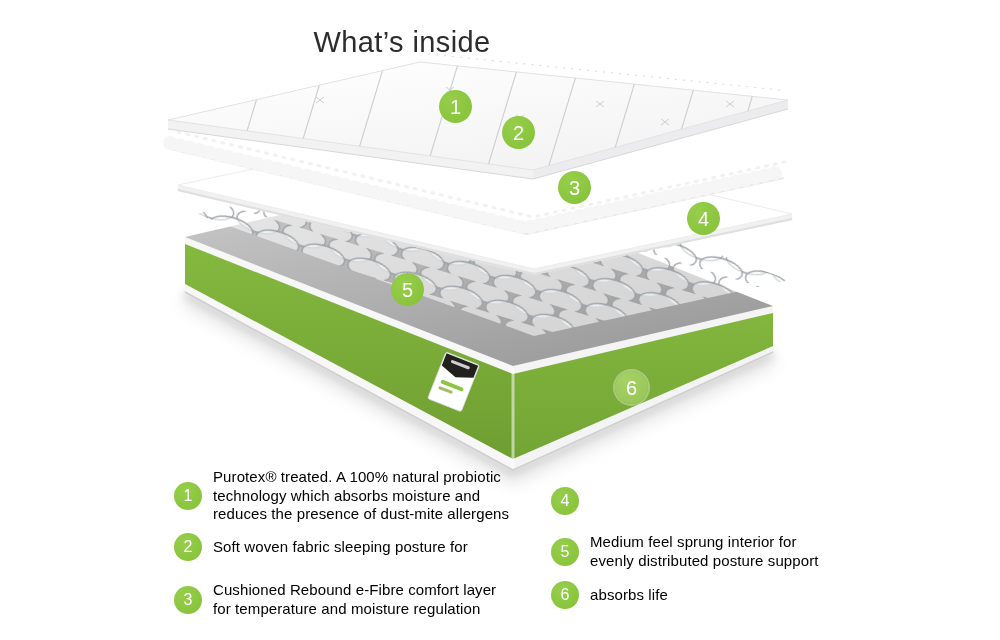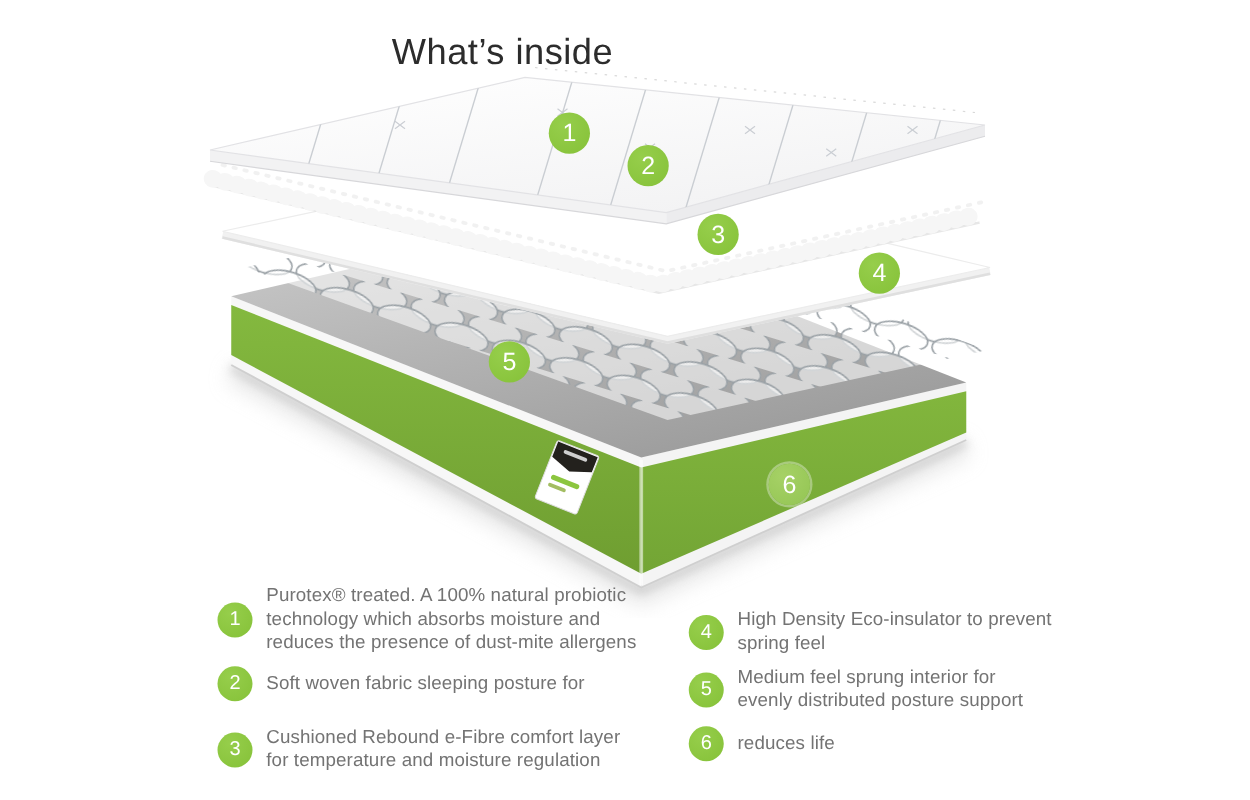--- a/index.html
+++ b/index.html
@@ -20,7 +20,7 @@
           background:radial-gradient(circle at 35% 30%, #96ce4b, #85c138);
           color:#fff;display:flex;align-items:center;justify-content:center;
           font-size:16px;font-weight:500;line-height:1;}
-  .ltext{color:#737373;font-size:15px;line-height:18.5px;letter-spacing:.1px;}
+  .ltext{color:#000000;font-size:15px;line-height:18.5px;letter-spacing:.1px;}
   .lline{white-space:nowrap;}
 </style>
 </head>

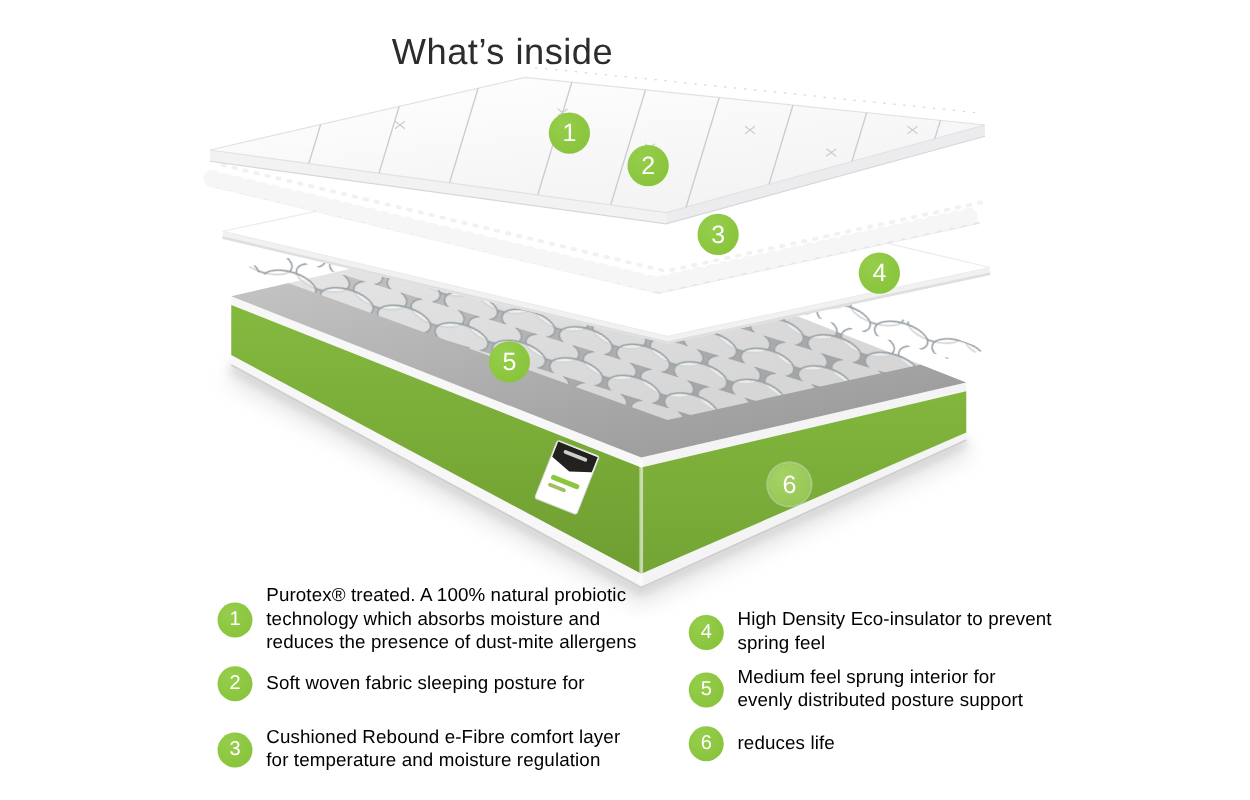--- a/index.html
+++ b/index.html
@@ -210,10 +210,6 @@
       <div class="lbadge">
           <span>4</span>
         </div>
-      <div class="ltext">
-        <div class="lline">High Density Eco-insulator to prevent</div>
-        <div class="lline">spring feel</div>
-      </div>
     </div>
 
     <div class="legend-item" style="left:551px;top:533px">

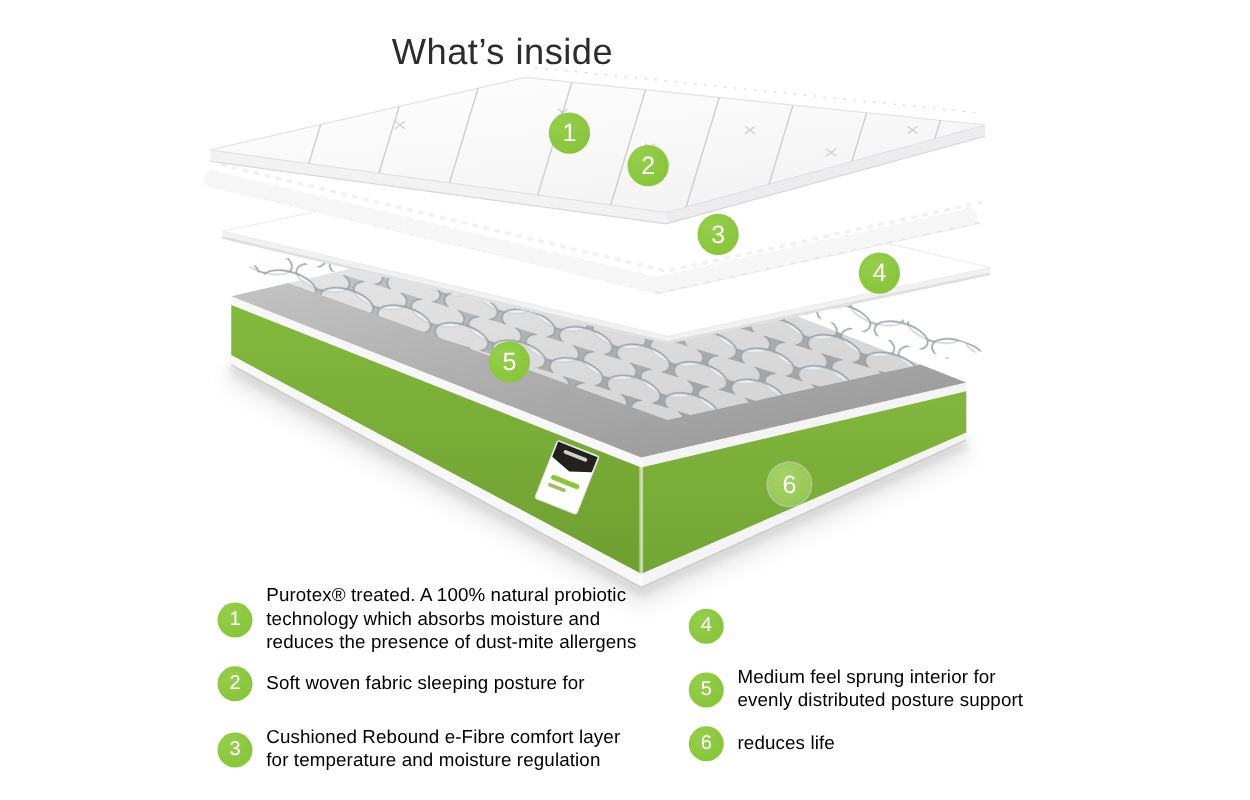--- a/index.html
+++ b/index.html
@@ -227,7 +227,7 @@
           <span>6</span>
         </div>
       <div class="ltext">
-        <div class="lline">reduces life</div>
+        <div class="lline">absorbs life</div>
       </div>
     </div>
 

